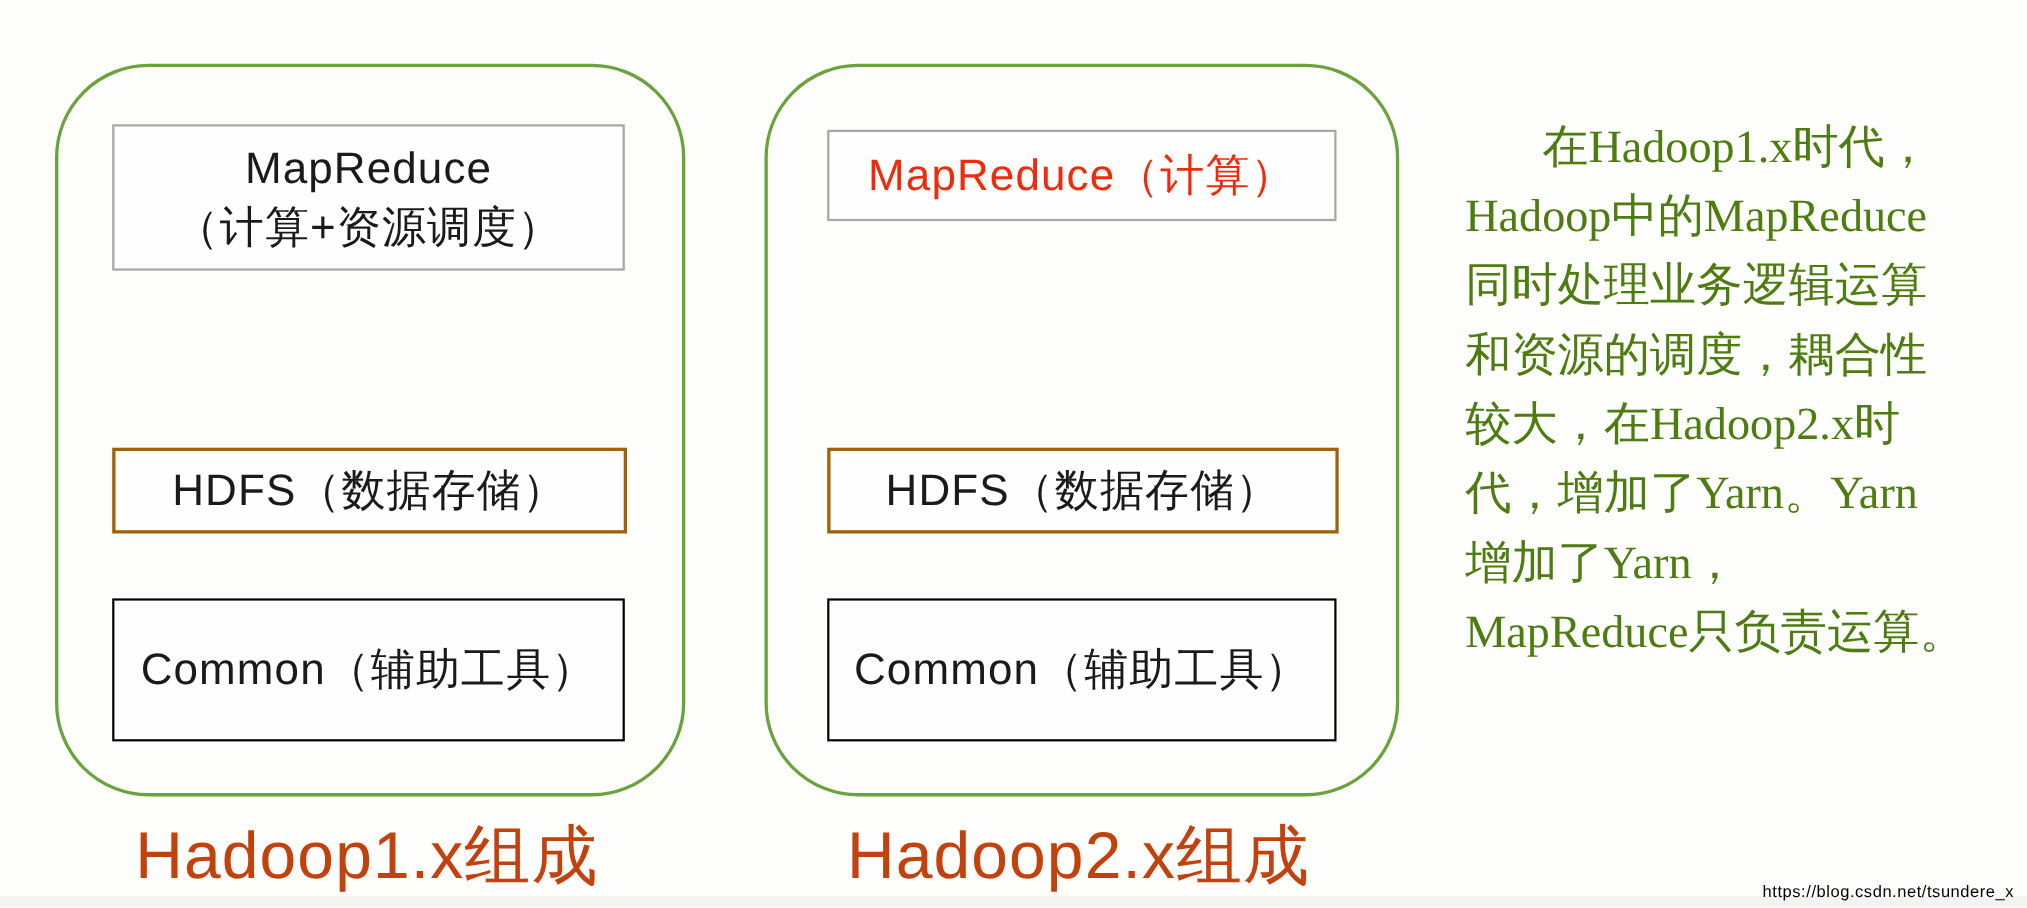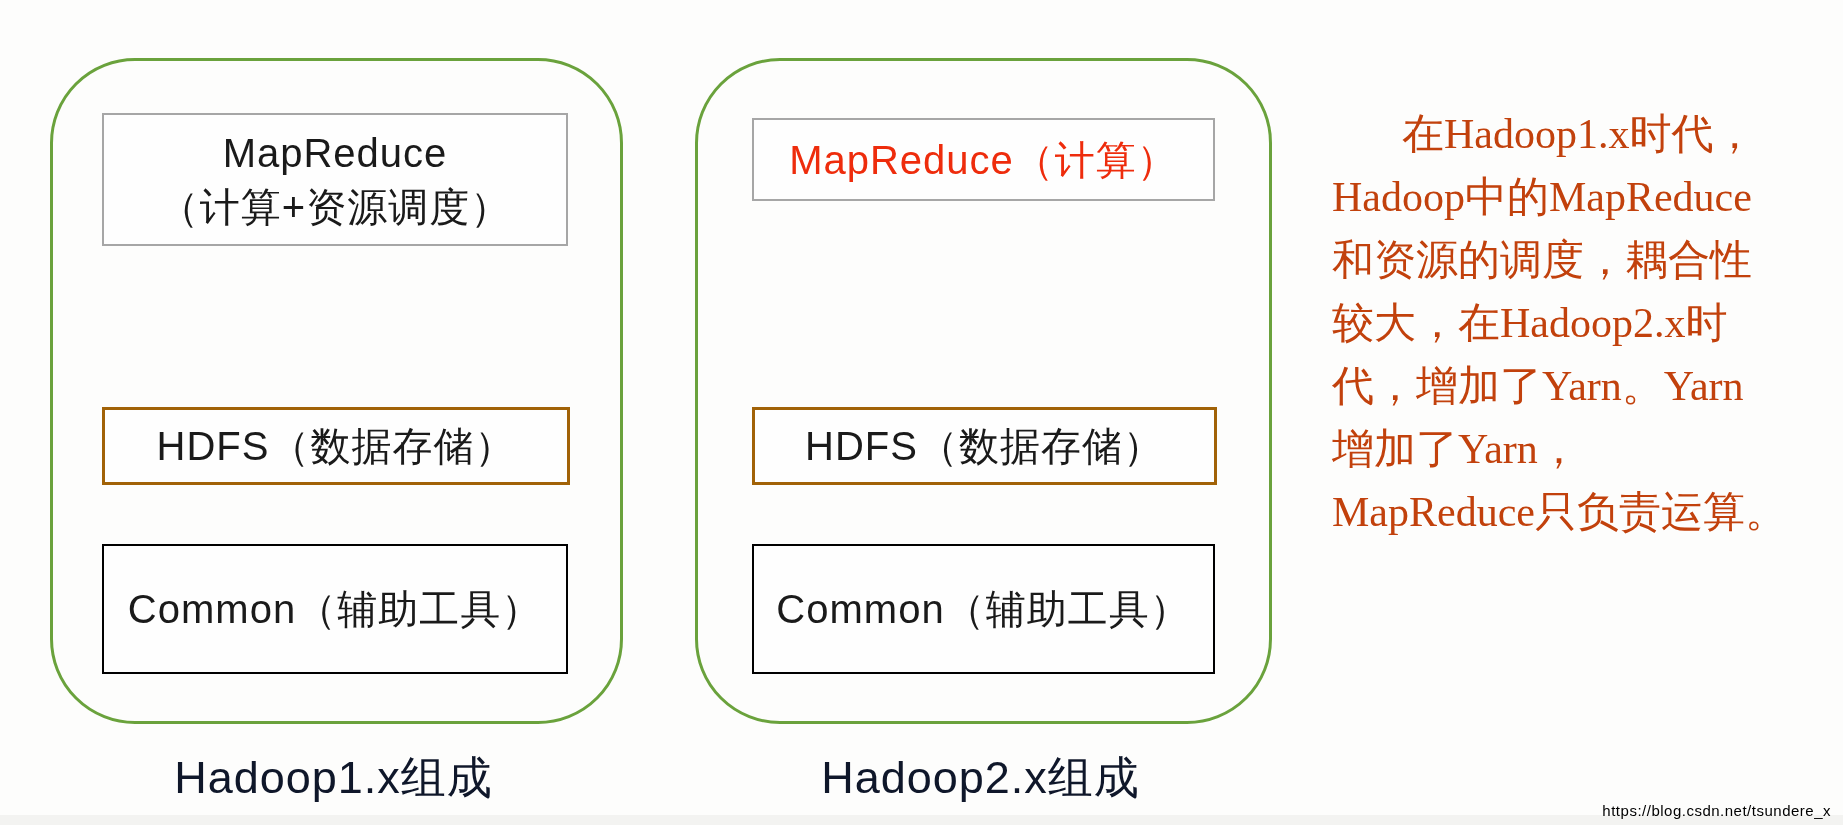--- a/index.html
+++ b/index.html
@@ -39,7 +39,7 @@
   .note{
     position:absolute;left:1332px;top:103px;width:486px;
     font-family:"Liberation Serif", serif;
-    font-size:42px;color:#c2410c;
+    font-size:42px;color:#4d7c0f;
   }
   .note-line{height:63px;line-height:63px;white-space:nowrap;}
   .note-line.indent{padding-left:70px;}

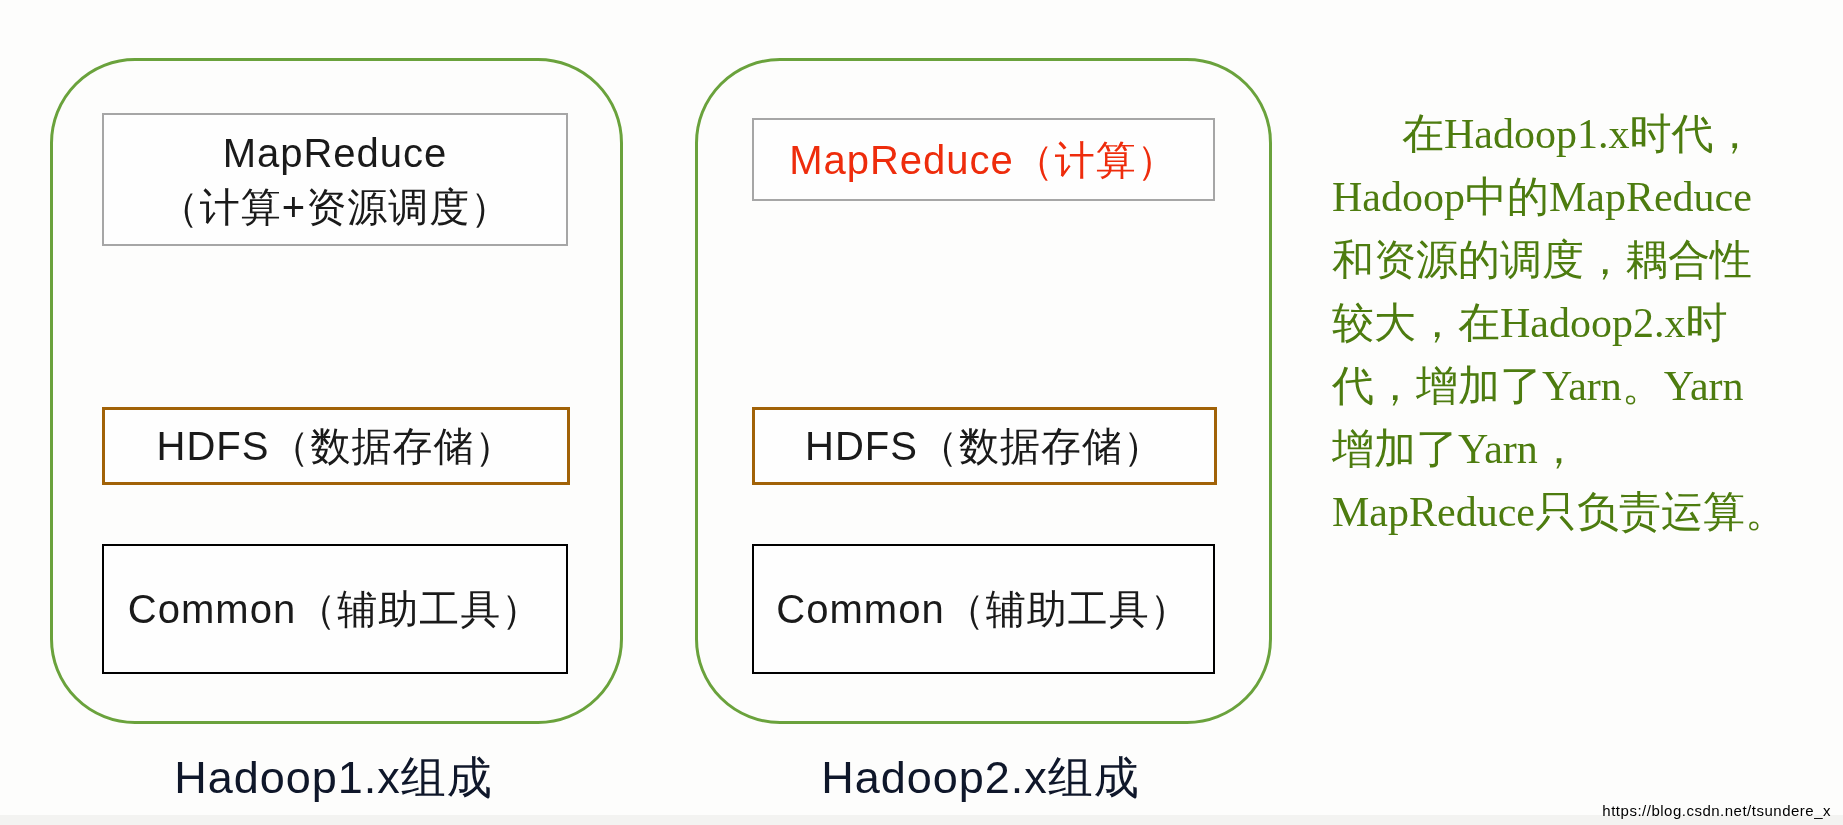--- a/index.html
+++ b/index.html
@@ -87,6 +87,7 @@
   <div class="note">
     <div class="note-line indent">在Hadoop1.x时代，</div>
     <div class="note-line">Hadoop中的MapReduce</div>
+    <div class="note-line">同时处理业务逻辑运算</div>
     <div class="note-line">和资源的调度，耦合性</div>
     <div class="note-line">较大，在Hadoop2.x时</div>
     <div class="note-line">代，增加了Yarn。Yarn</div>

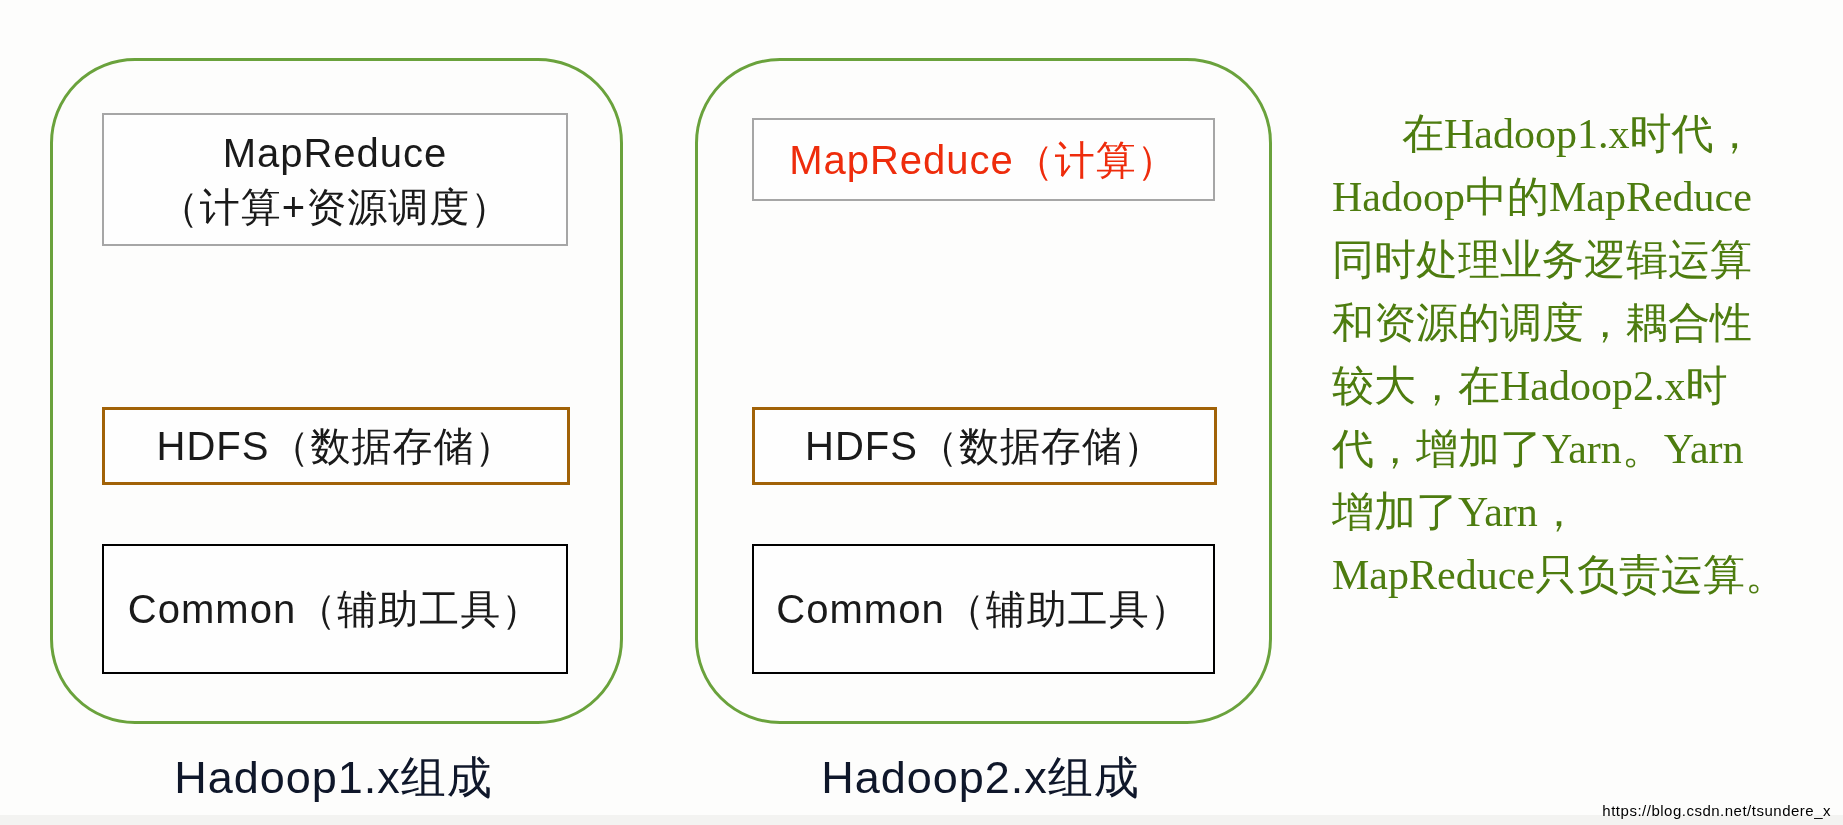--- a/index.html
+++ b/index.html
@@ -32,7 +32,7 @@
   #p2-common{left:752px;top:544px;width:459px;height:126px;}
   .caption{
     position:absolute;top:750px;height:56px;display:flex;align-items:center;justify-content:center;
-    font-size:45px;color:#0f172a;letter-spacing:1px;white-space:nowrap;
+    font-size:60px;color:#c2410c;letter-spacing:1px;white-space:nowrap;
   }
   #caption1{left:50px;width:567px;}
   #caption2{left:695px;width:571px;}

